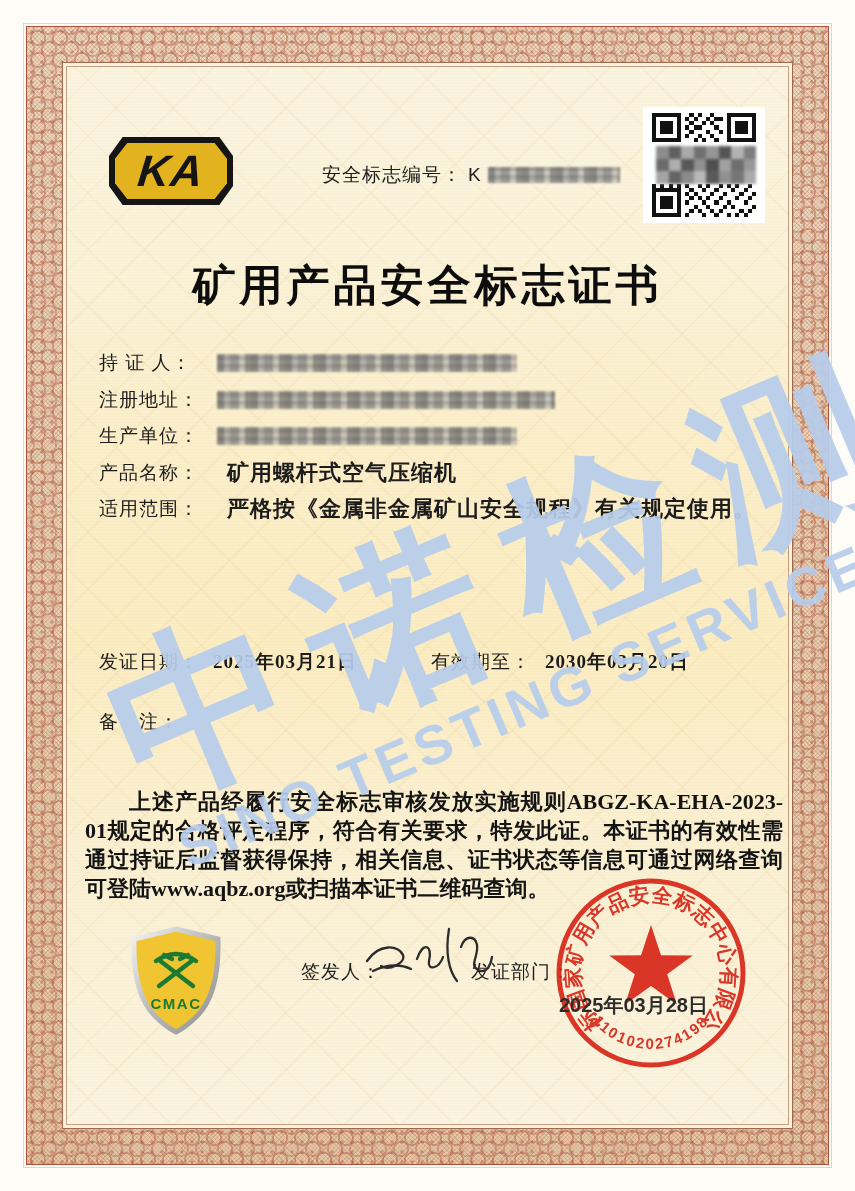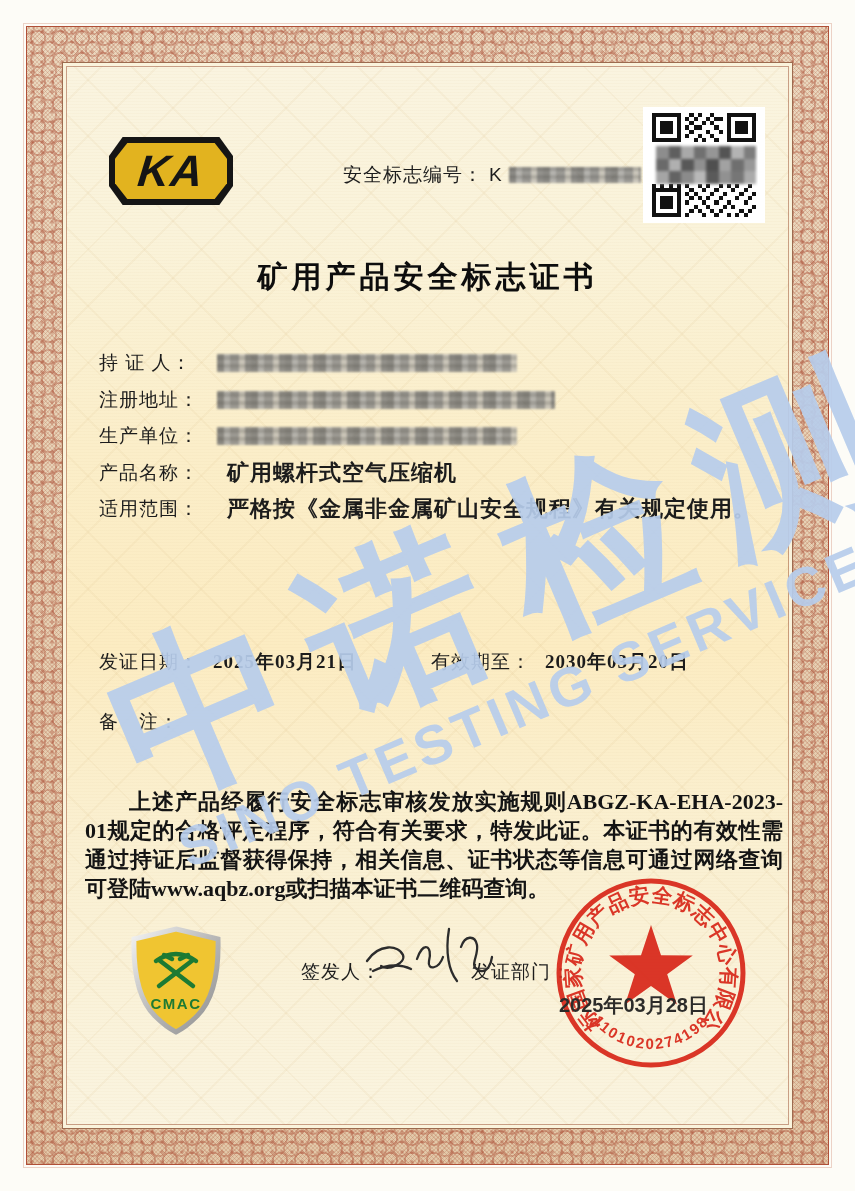--- a/index.html
+++ b/index.html
@@ -33,7 +33,7 @@
   .ka-text{position:static;font-weight:900;font-style:italic;font-size:44px;letter-spacing:1px;
       color:#151515;transform:skewX(-6deg);line-height:1;}
   
-  .numline{left:280px;top:99px;font-size:19px;letter-spacing:1px;font-weight:500;white-space:nowrap;}
+  .numline{left:259px;top:99px;font-size:19px;letter-spacing:1px;font-weight:500;white-space:nowrap;}
   .numline .pfx{position:static;margin-left:6px;}
   .redact{display:inline-block;position:static;height:16px;vertical-align:-2px;border-radius:1px;opacity:.8;
       background:

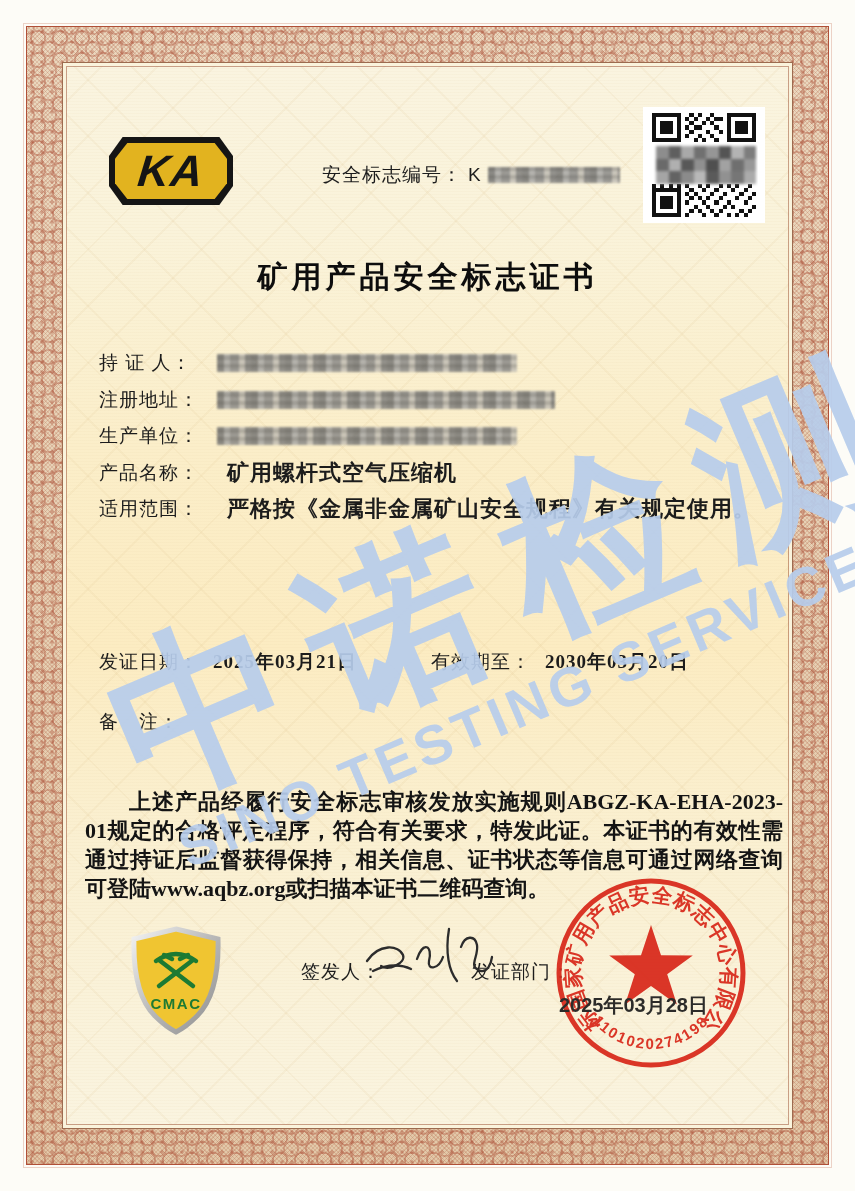--- a/index.html
+++ b/index.html
@@ -46,7 +46,7 @@
   .qr svg{position:static;}
   
   .title{left:0;top:194px;width:100%;text-align:center;font-family:"Liberation Serif",serif;
-     font-weight:900;font-size:30px;letter-spacing:4px;color:#0d0d0d;}
+     font-weight:900;font-size:43px;letter-spacing:4px;color:#0d0d0d;}
   
   .fields{left:36px;top:288px;width:668px;}
   .frow{position:static;display:flex;align-items:center;margin-bottom:12.5px;height:24px;

